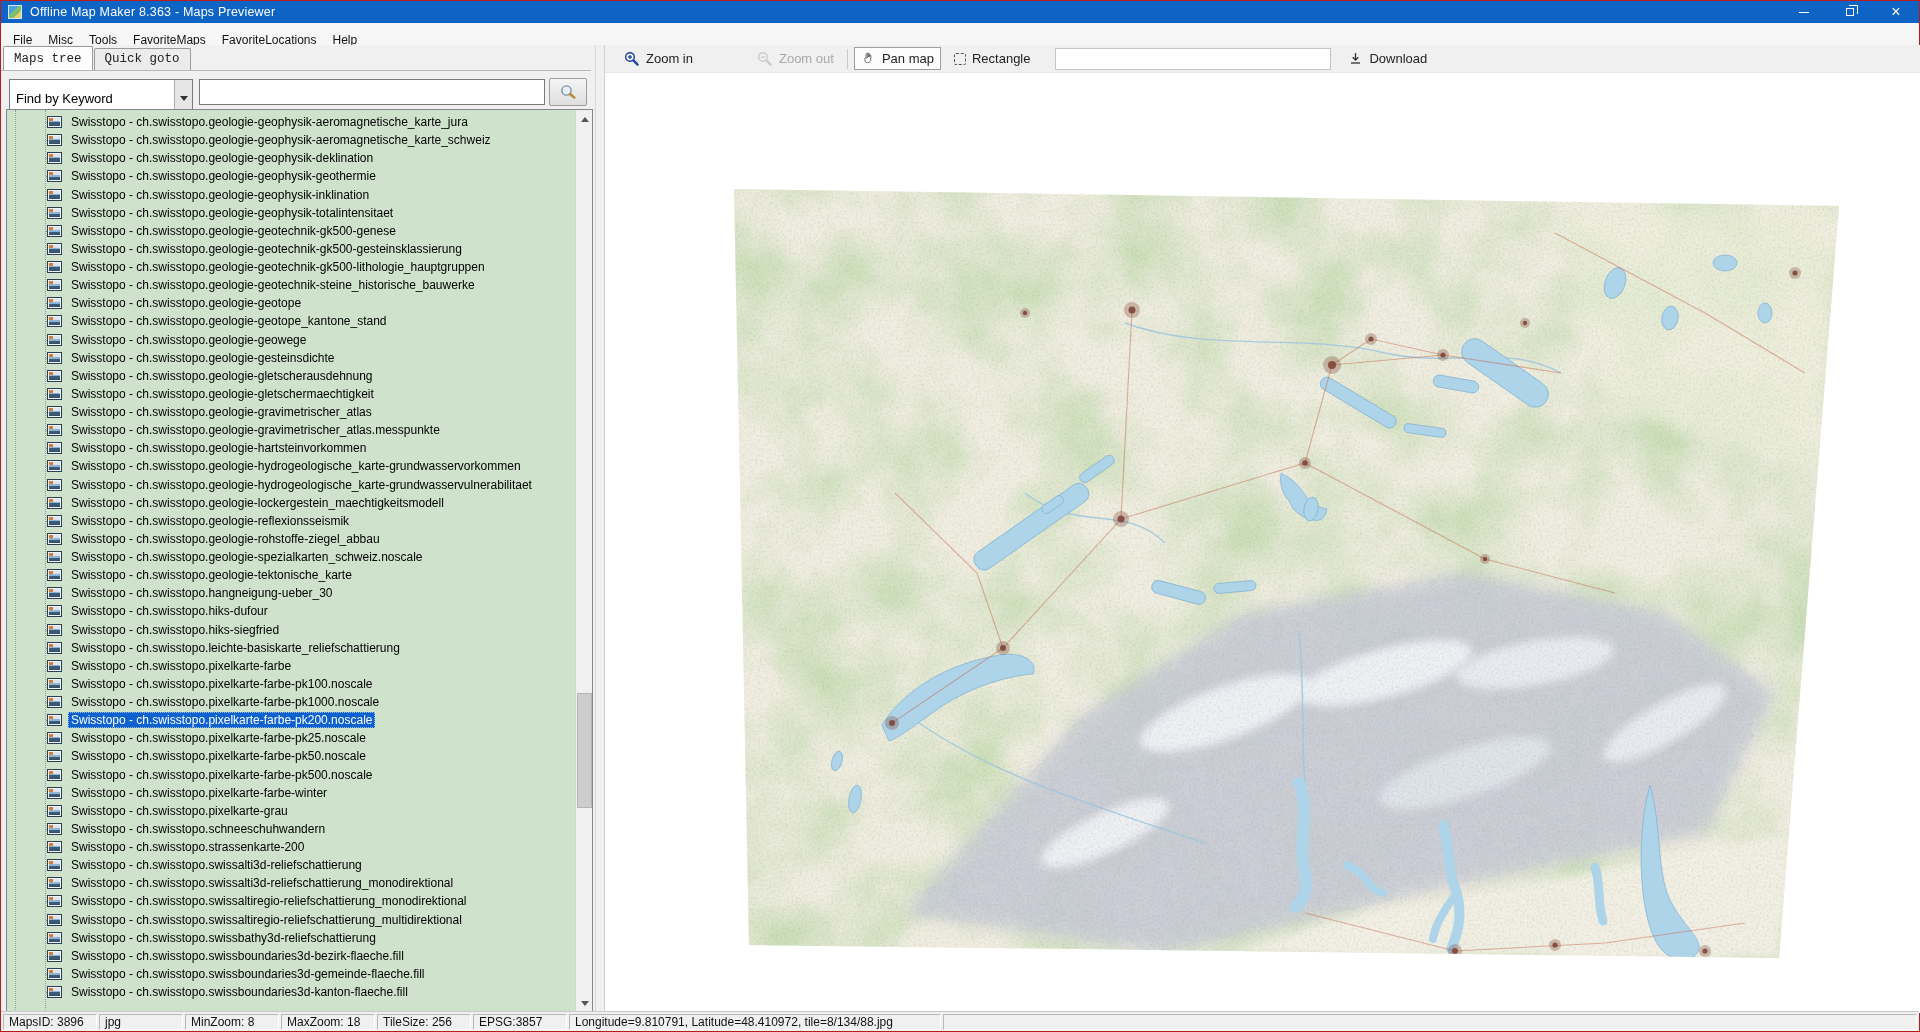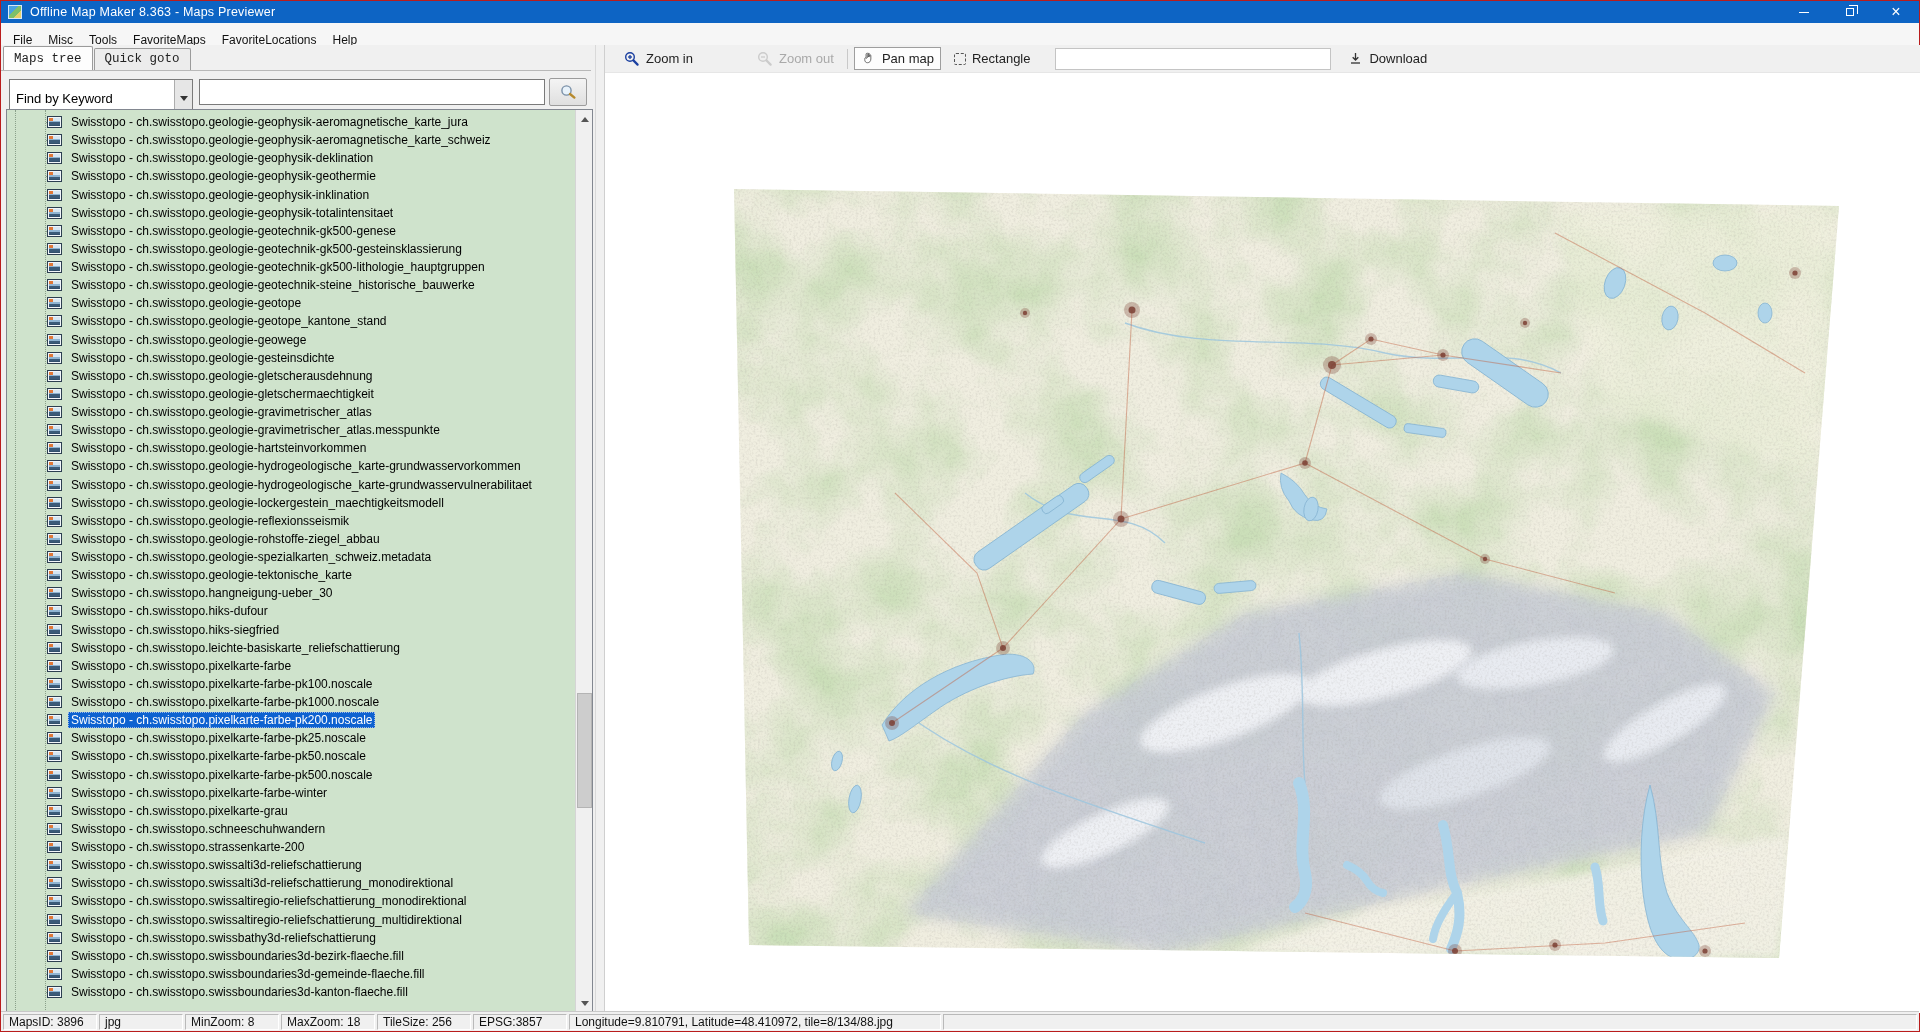--- a/index.html
+++ b/index.html
@@ -255,7 +255,7 @@
           </div>
           <div class="tree-row">
             <span class="tree-ico"></span>
-            <span class="tree-label">Swisstopo - ch.swisstopo.geologie-spezialkarten_schweiz.metadata</span>
+            <span class="tree-label">Swisstopo - ch.swisstopo.geologie-spezialkarten_schweiz.noscale</span>
           </div>
           <div class="tree-row">
             <span class="tree-ico"></span>

